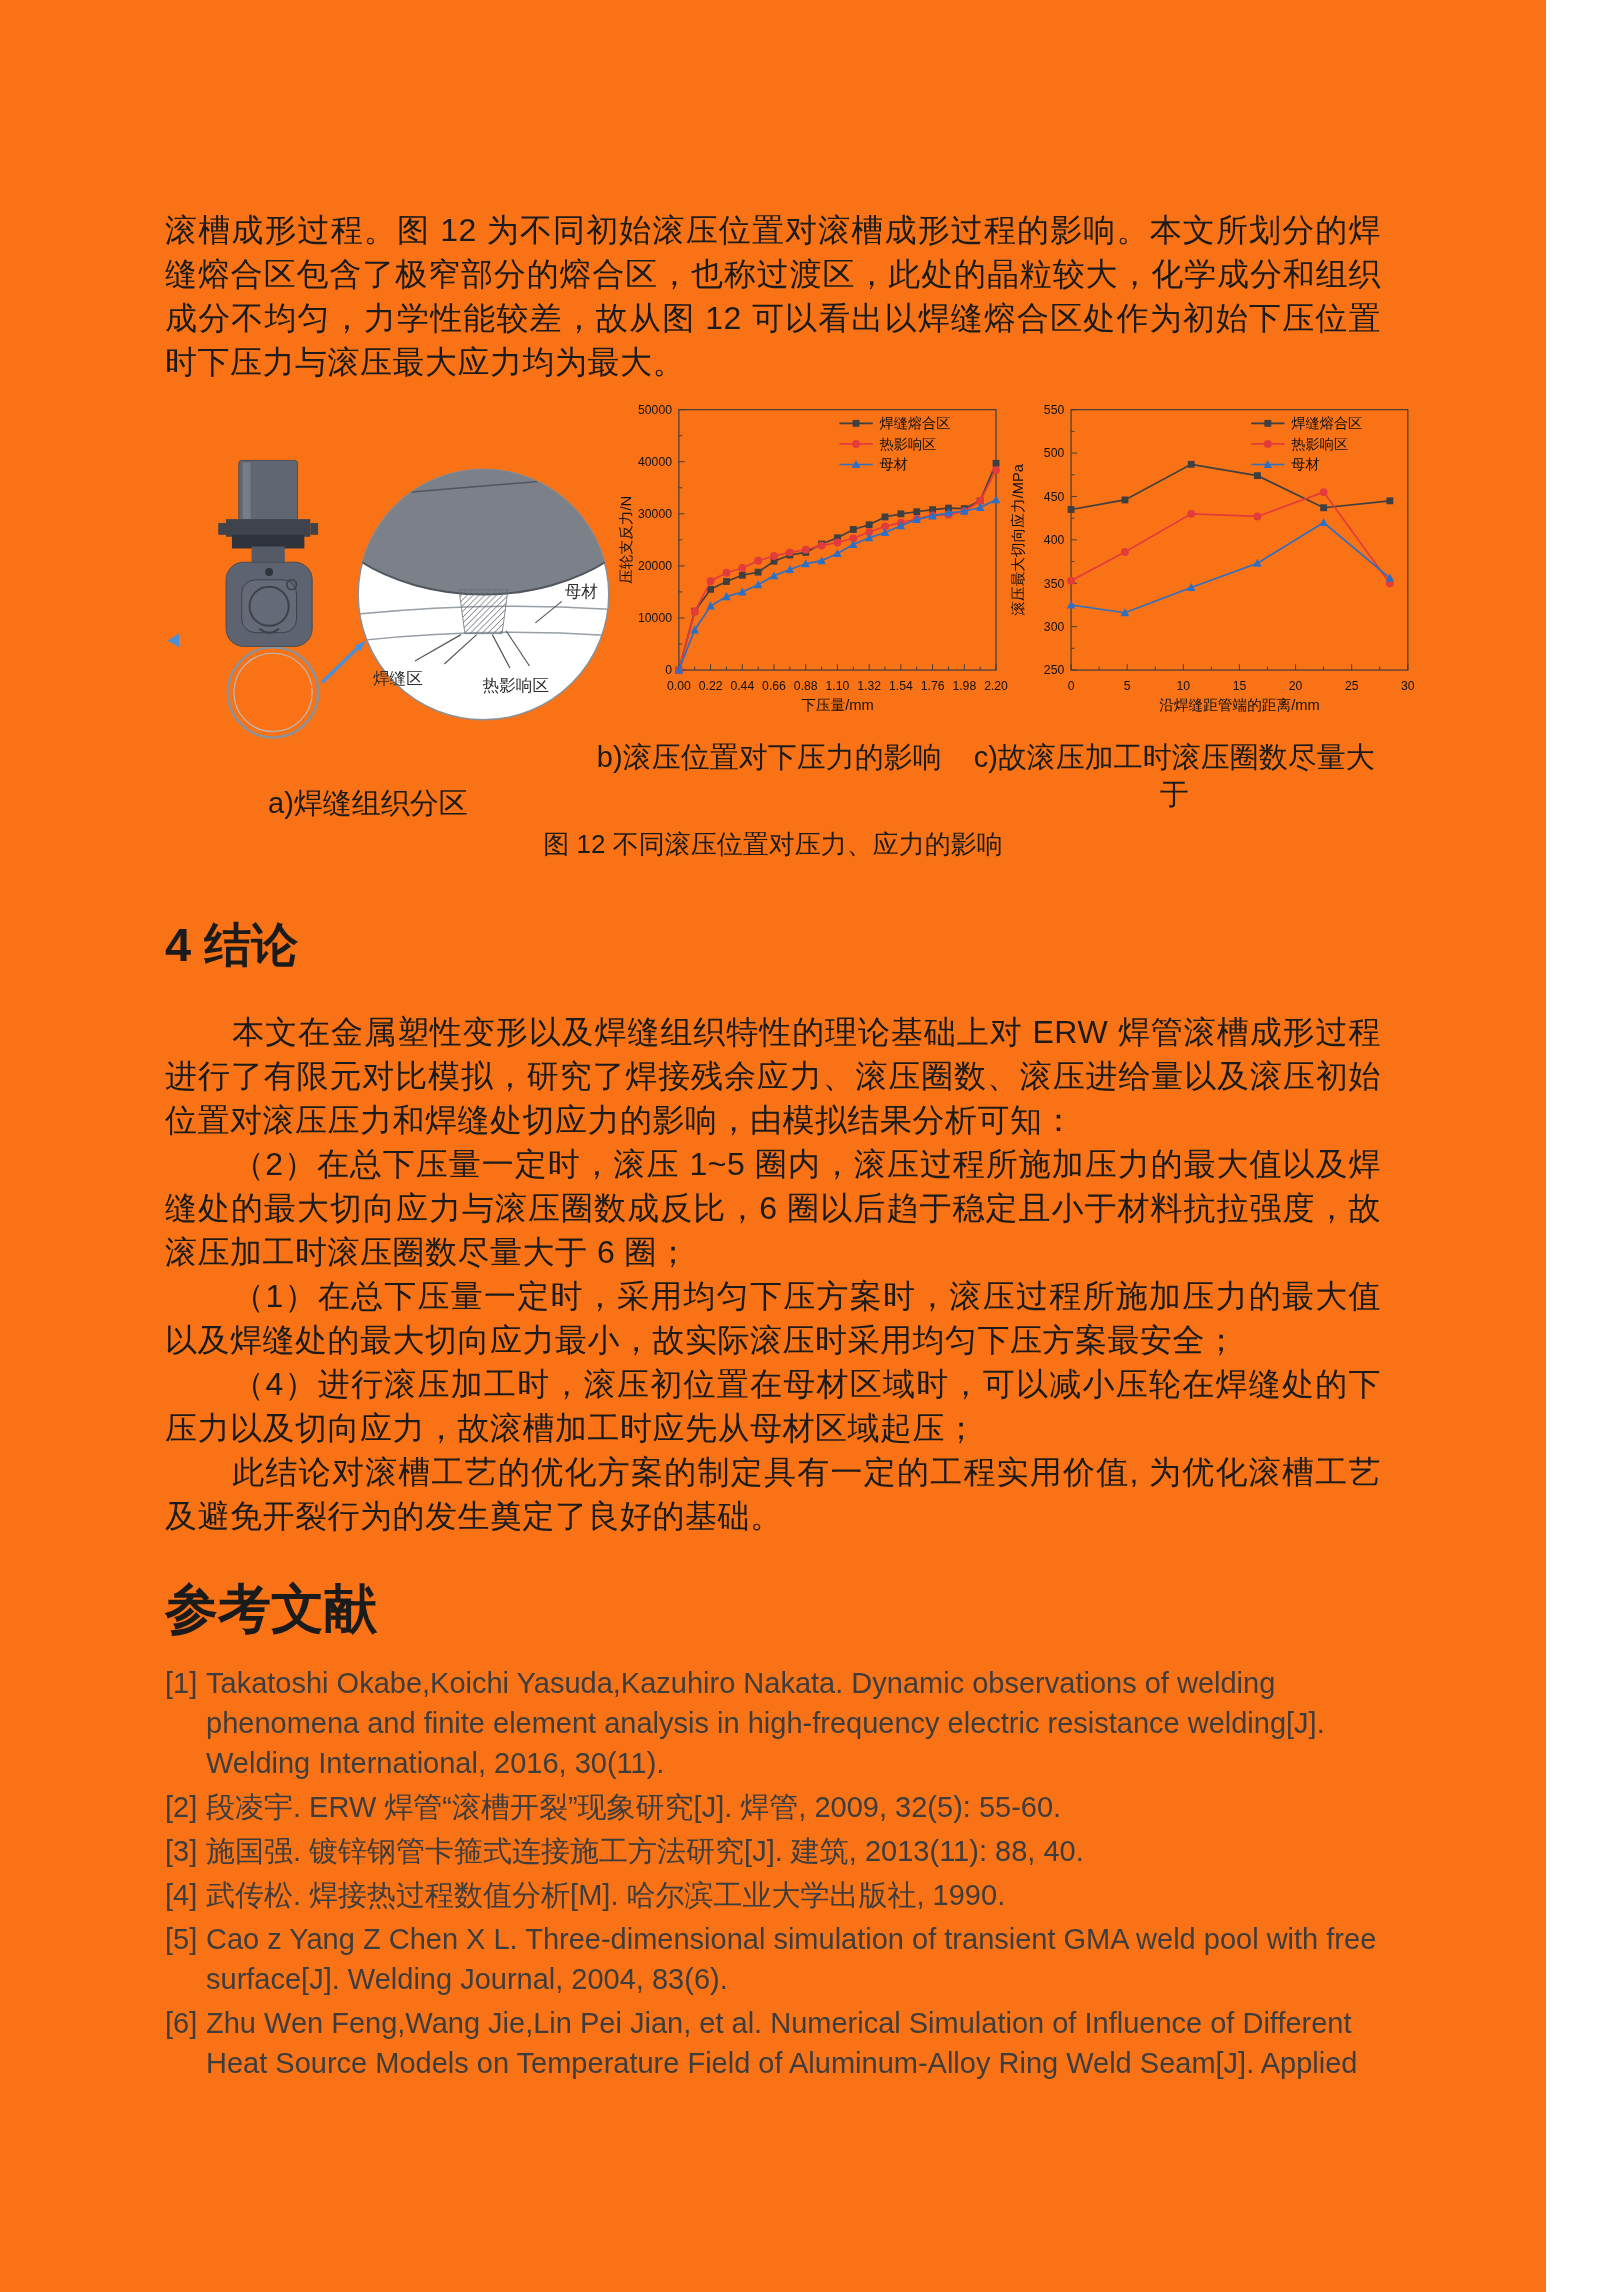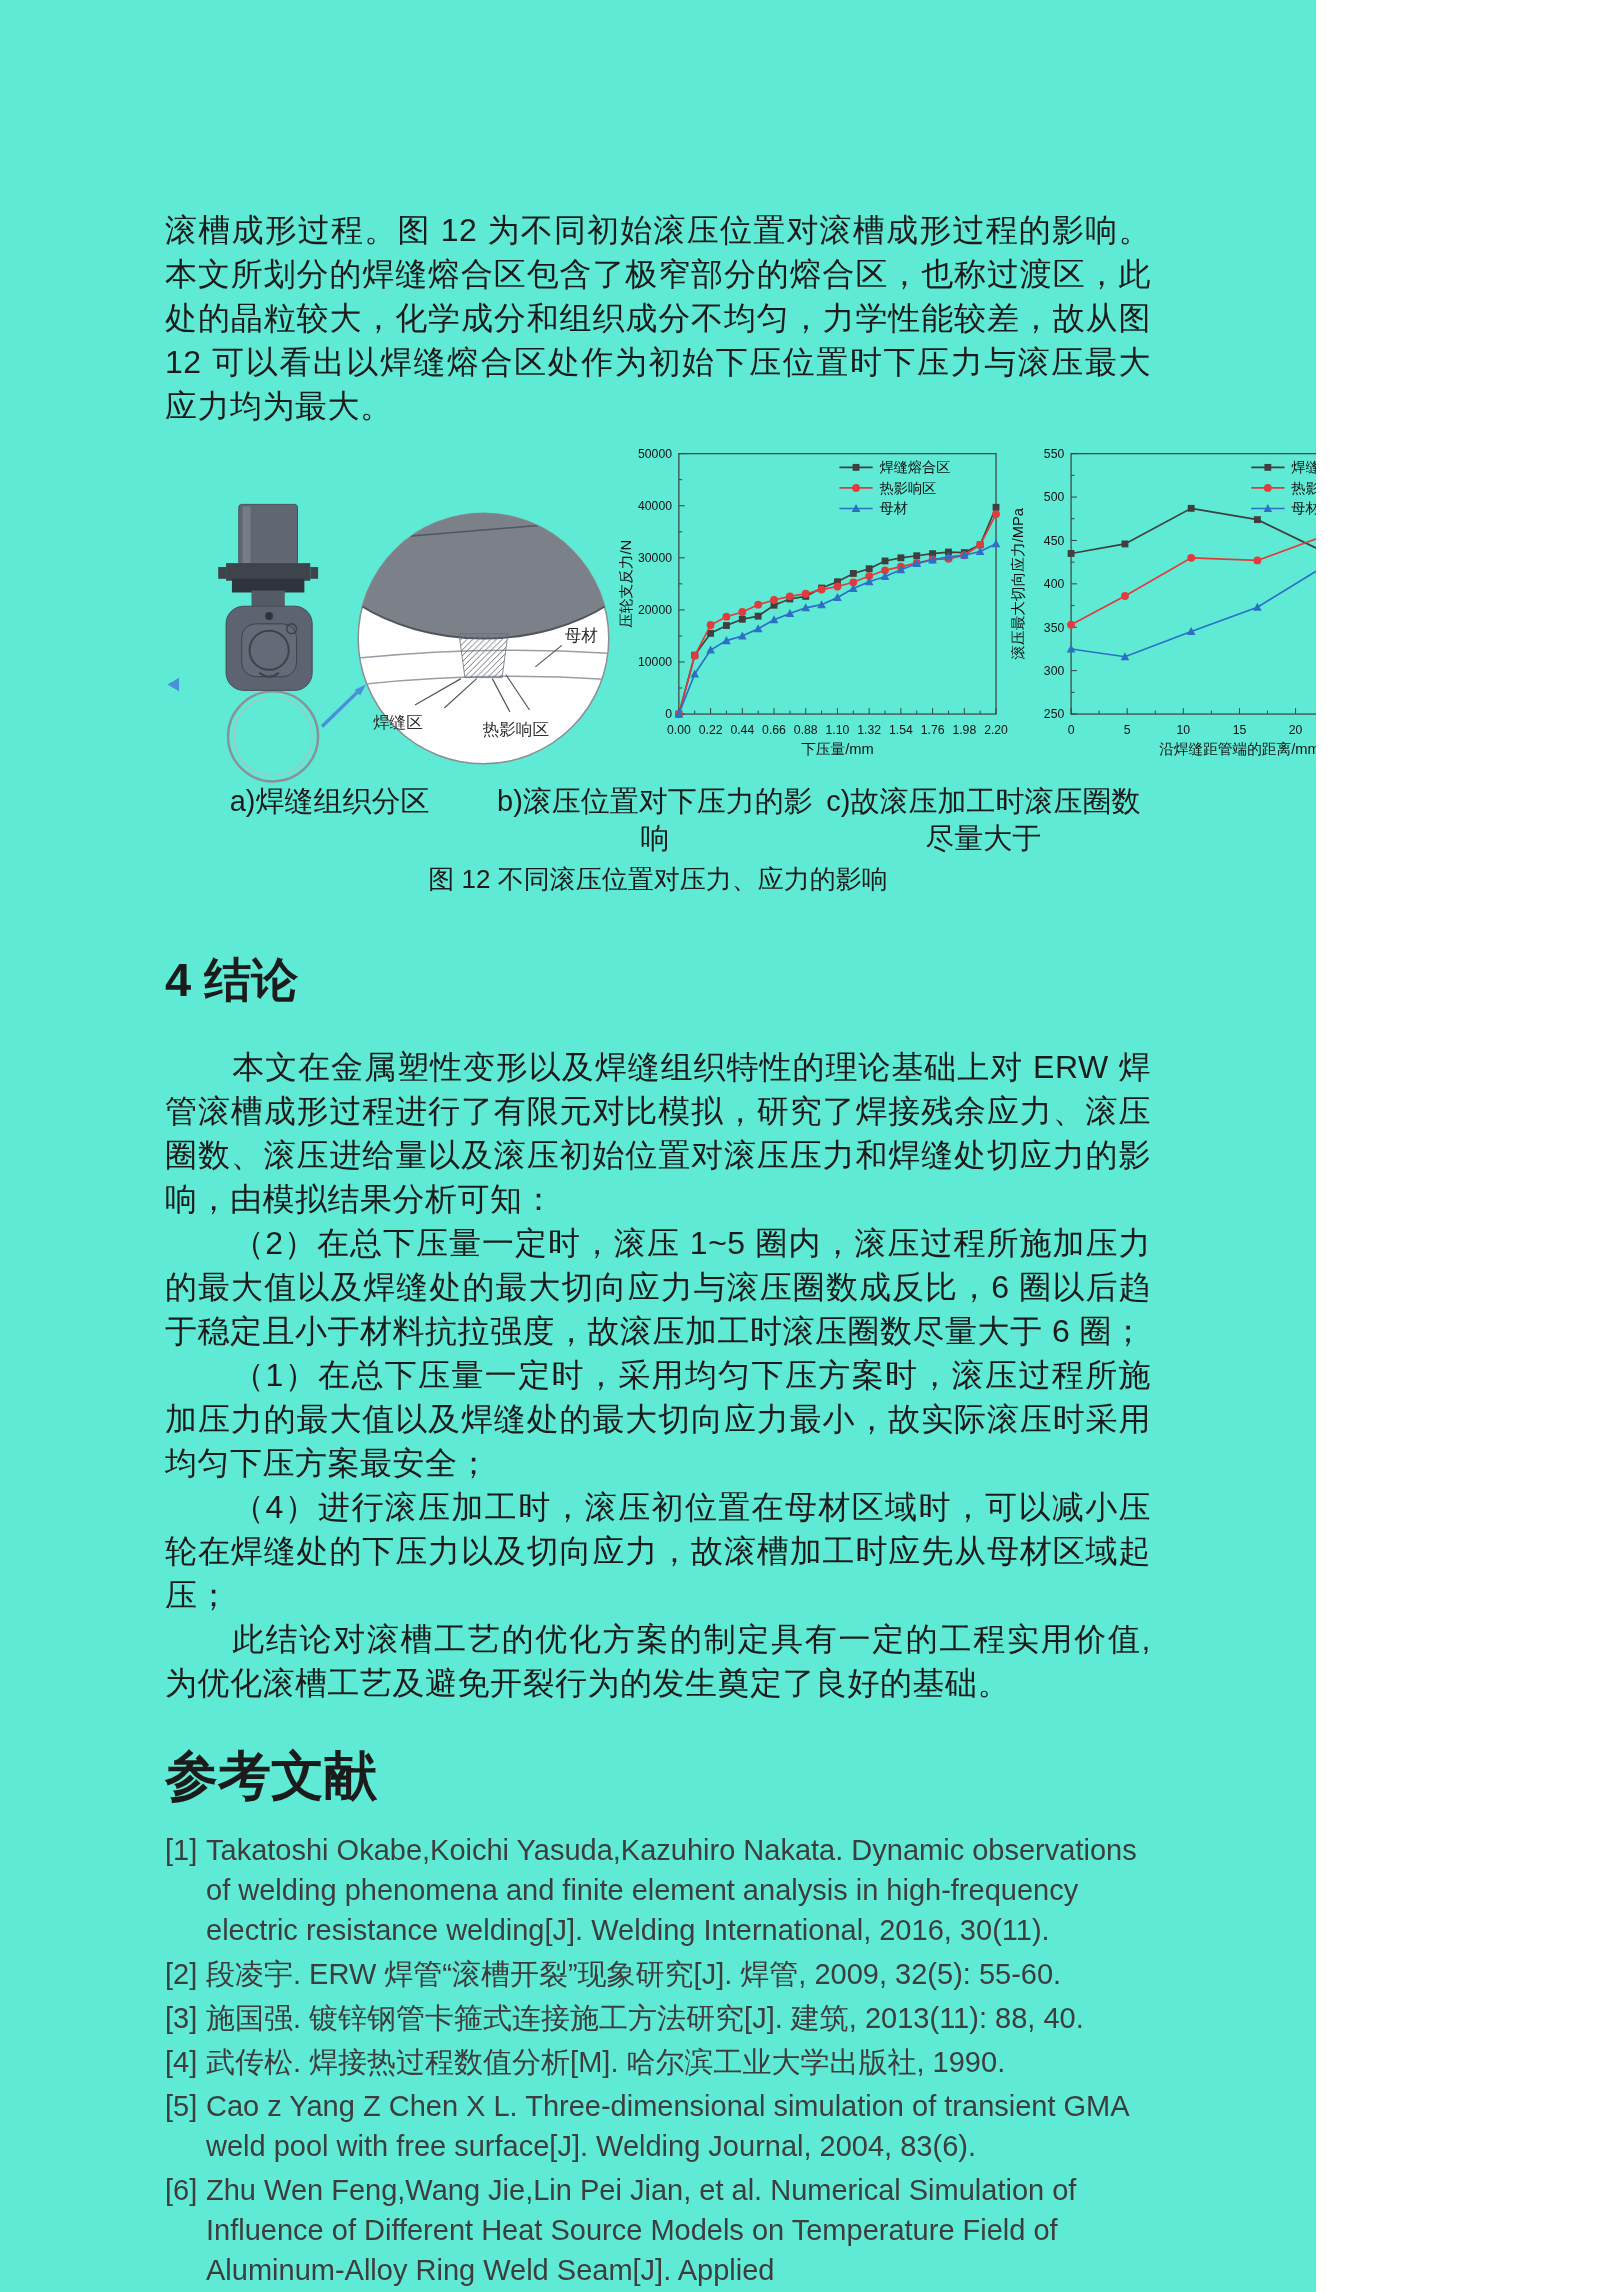--- a/index.html
+++ b/index.html
@@ -5,8 +5,8 @@
   html,body{margin:0;padding:0;background:#ffffff;}
   .page{
     position:relative;
-    width:1316px;height:2293px;
-    background:#5eead4;
+    width:1546px;height:2293px;
+    background:#f97316;
     font-family:"Liberation Sans","DejaVu Sans",sans-serif;
     color:#1b1b1b;
     overflow:hidden;

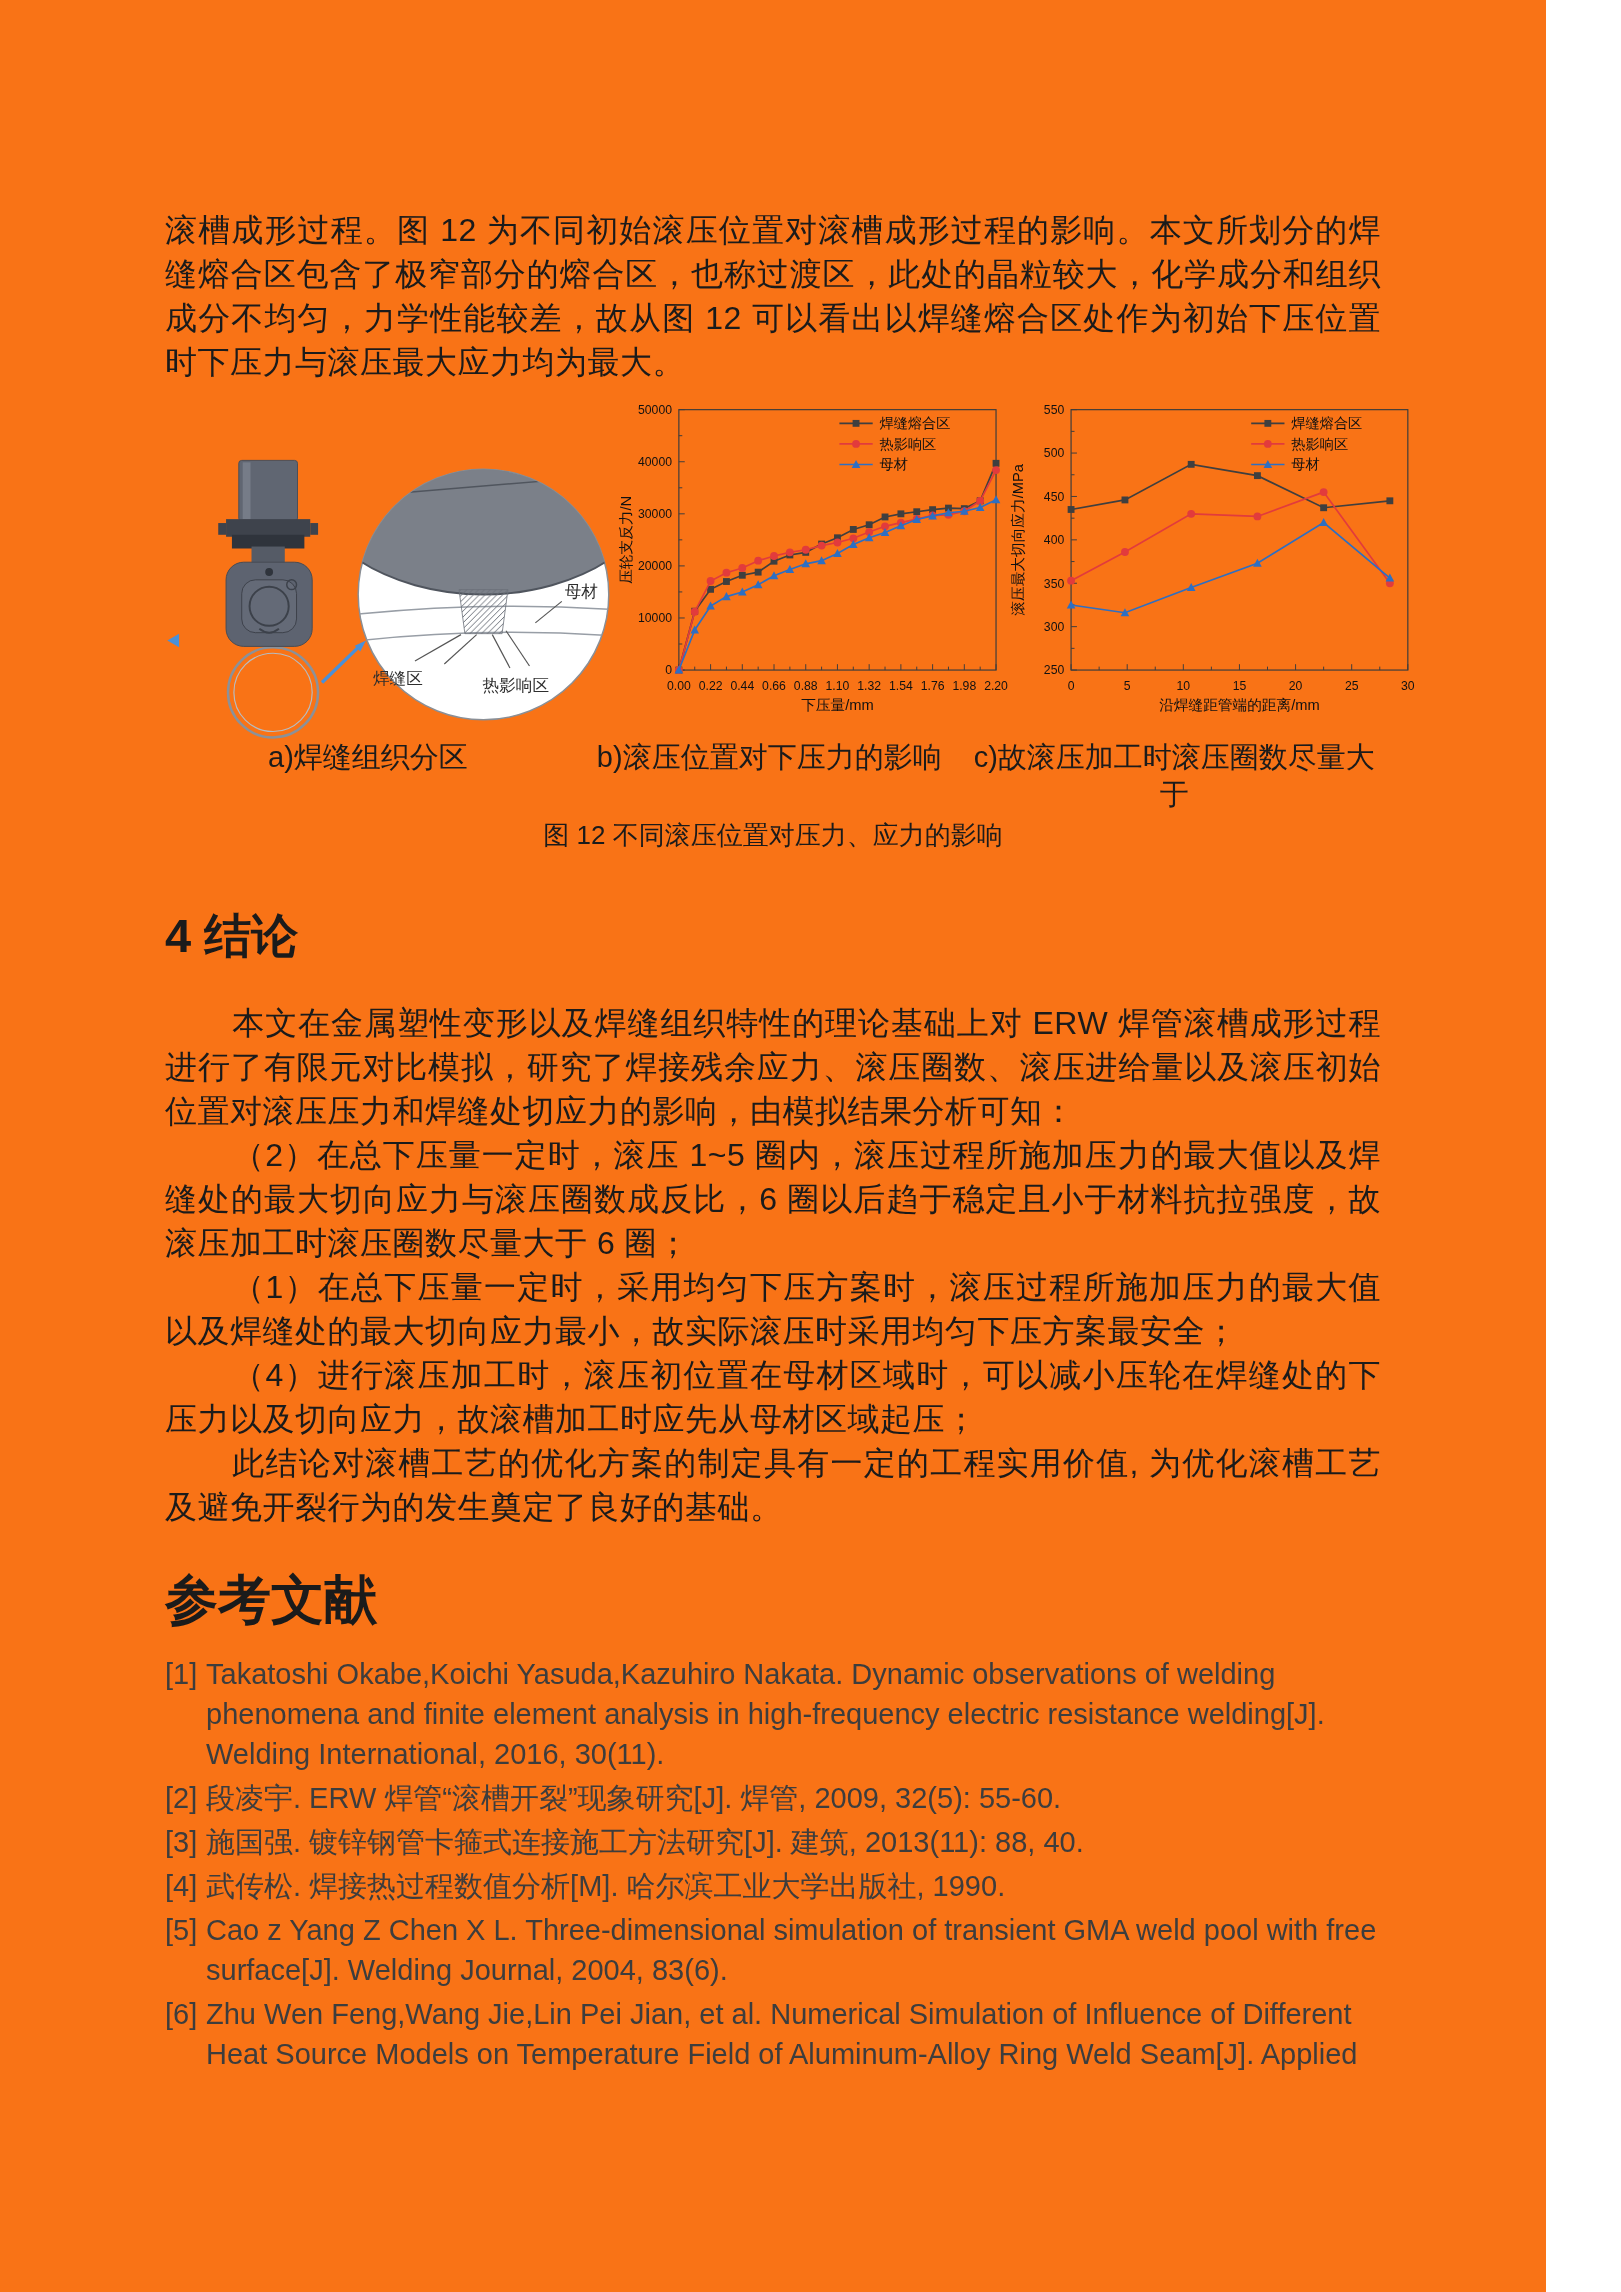--- a/index.html
+++ b/index.html
@@ -38,7 +38,7 @@
     line-height:37px;
   }
   .subcaptions span{display:block;text-align:center;}
-  .subcap-a{width:431px;}
+  .subcap-a{width:431px;margin-top:46px;}
   .subcap-b{width:421px;}
   .subcap-c{width:439px;}
   .fig-caption{

